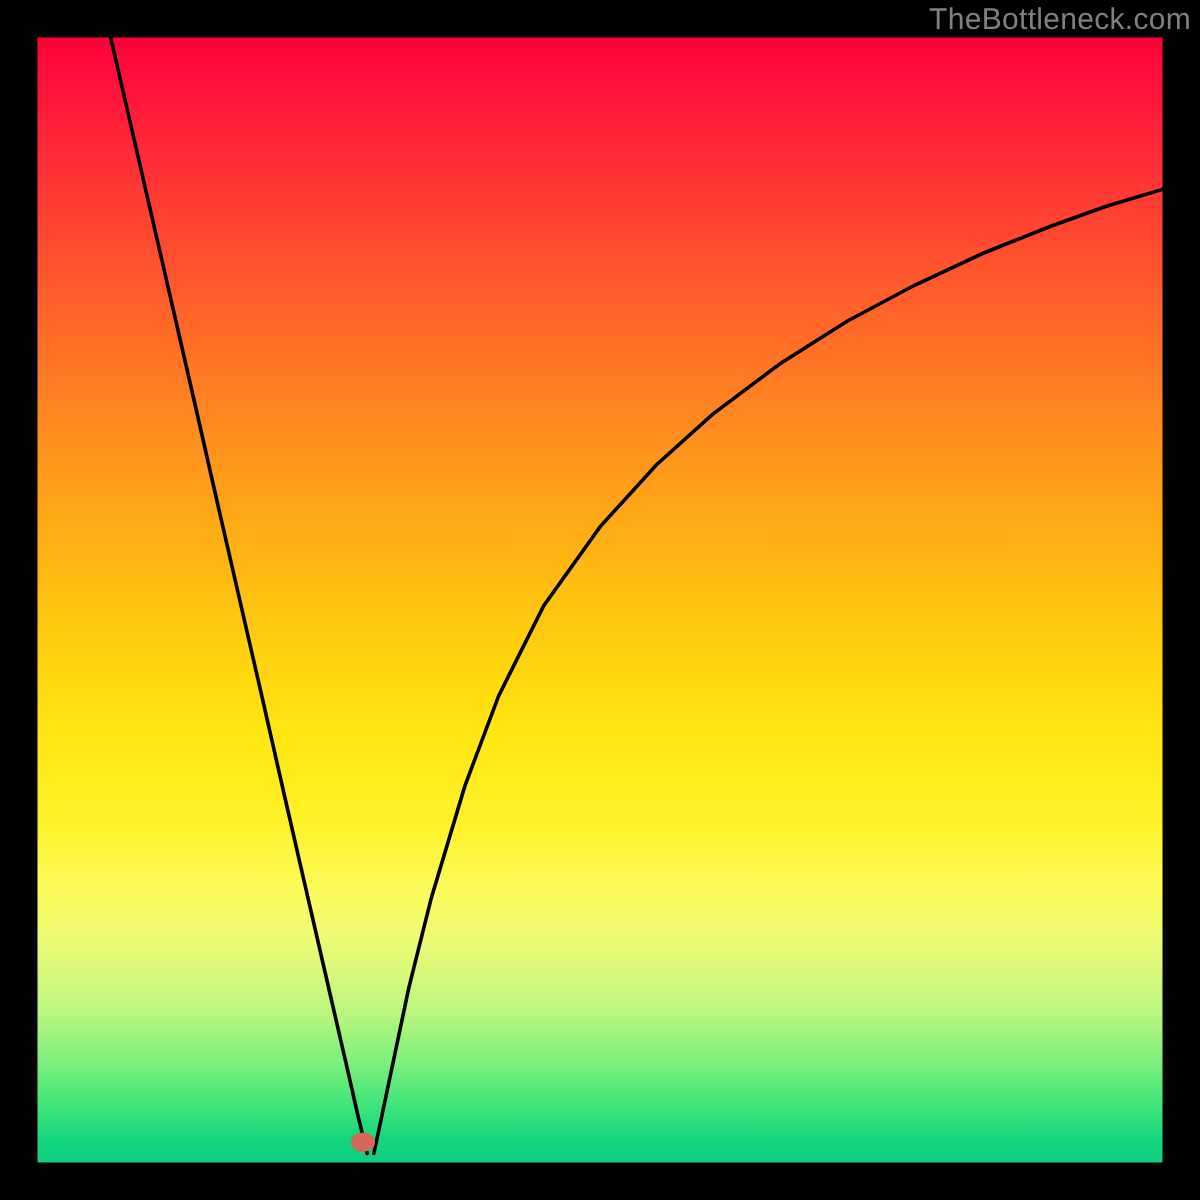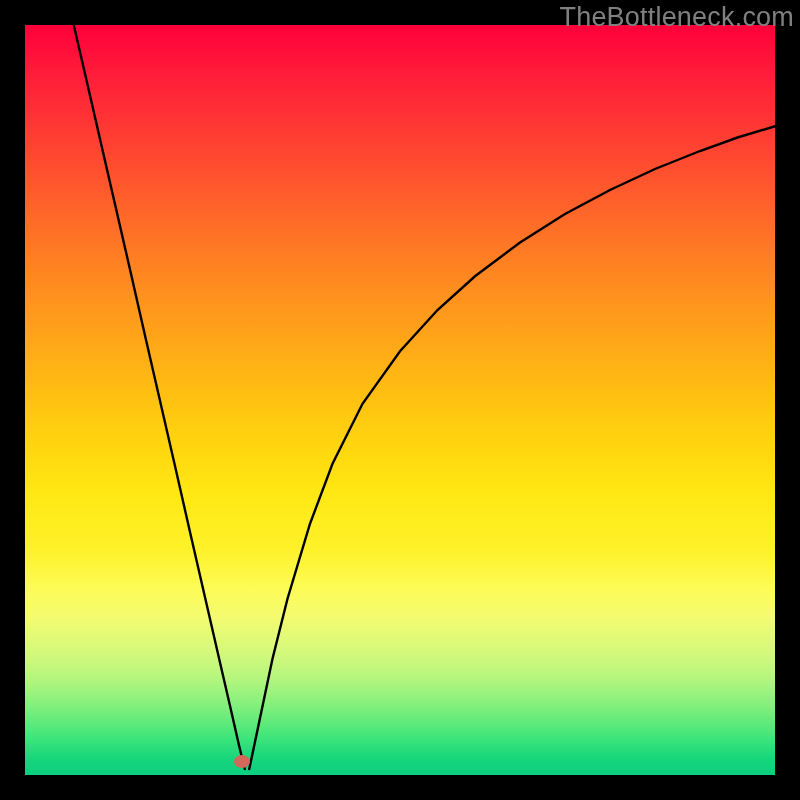--- a/index.html
+++ b/index.html
@@ -69,7 +69,7 @@
     right: 6px;
     top: 2px;
     color: #808080;
-    font-size: 27px;
+    font-size: 20px;
     font-weight: 500;
     letter-spacing: 0.2px;
   }

